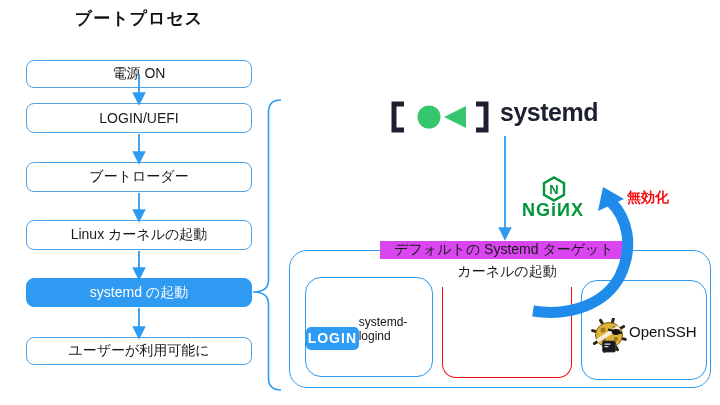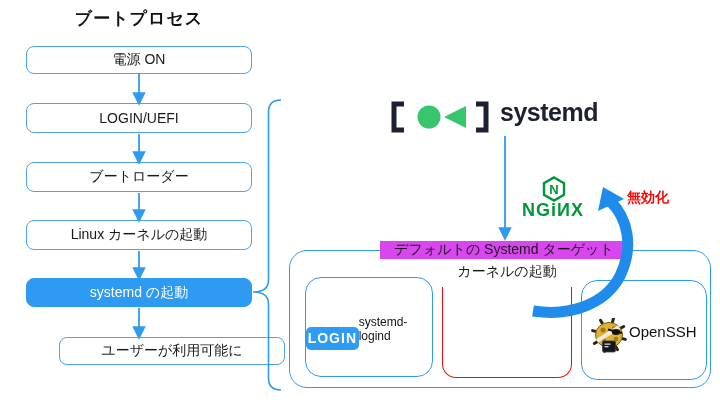--- a/index.html
+++ b/index.html
@@ -100,7 +100,7 @@
 
 <div class="abs fc-title">ブートプロセス</div>
 
-<div class="abs fc-box" style="top:46px;height:28px;">電源 ON</div>
+<div class="abs fc-box" style="top:60px;height:28px;">電源 ON</div>
 <div class="abs fc-box" style="top:103px;height:30px;">LOGIN/UEFI</div>
 <div class="abs fc-box" style="top:162px;height:30px;">ブートローダー</div>
 <div class="abs fc-box" style="top:220px;height:30px;">Linux カーネルの起動</div>

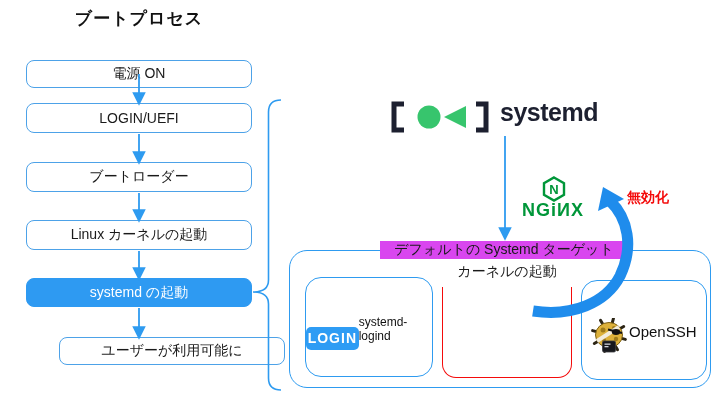--- a/index.html
+++ b/index.html
@@ -105,7 +105,7 @@
 <div class="abs fc-box" style="top:162px;height:30px;">ブートローダー</div>
 <div class="abs fc-box" style="top:220px;height:30px;">Linux カーネルの起動</div>
 <div class="abs fc-box highlight" style="top:278px;height:29px;">systemd の起動</div>
-<div class="abs fc-box" style="top:337px;height:28px;margin-left:33px;">ユーザーが利用可能に</div>
+<div class="abs fc-box" style="top:337px;height:28px;">ユーザーが利用可能に</div>
 
 <svg class="abs logo-svg" style="left:388px;top:101px;" width="104" height="32" viewBox="0 0 104 32">
   <path d="M16,3 H6 V29 H16" fill="none" style="stroke:var(--dark)" stroke-width="5"></path>

